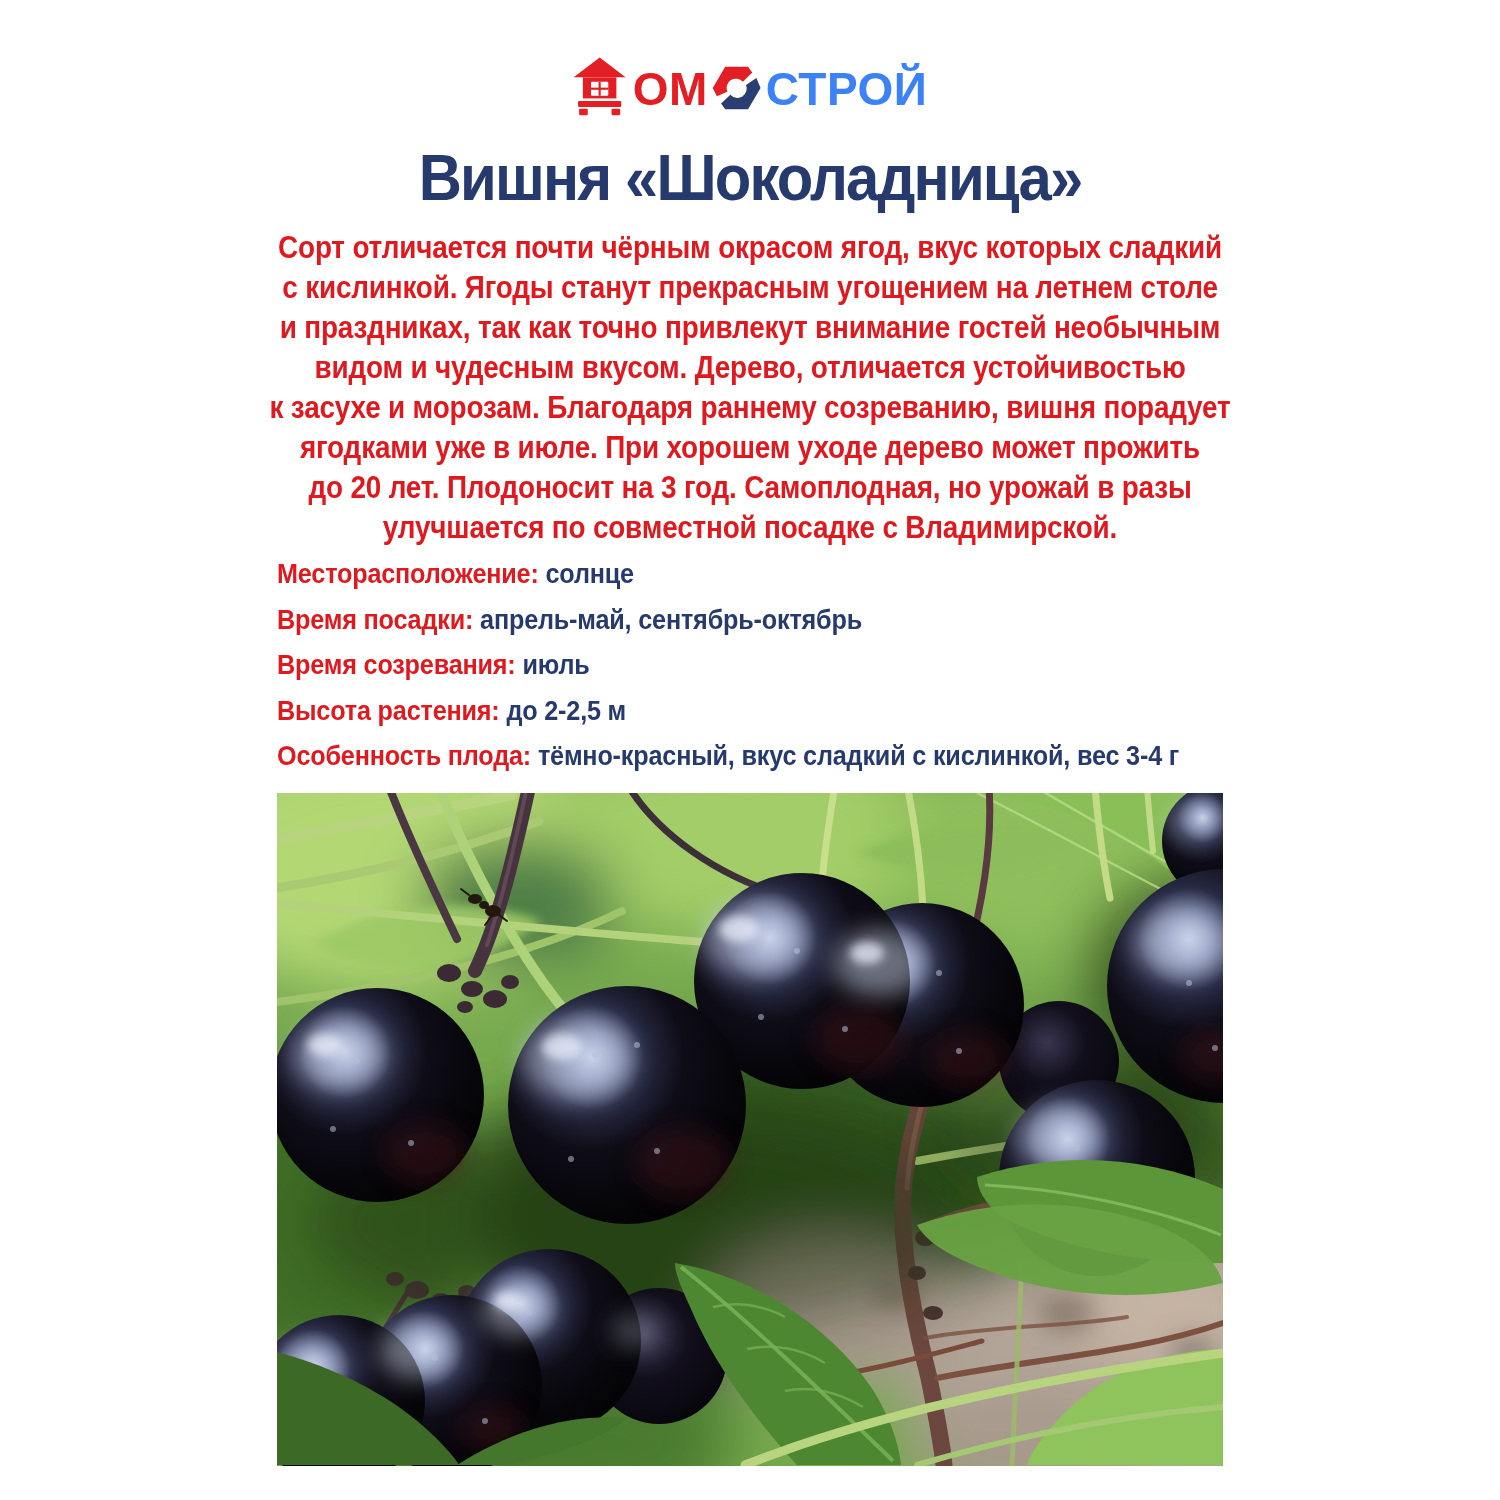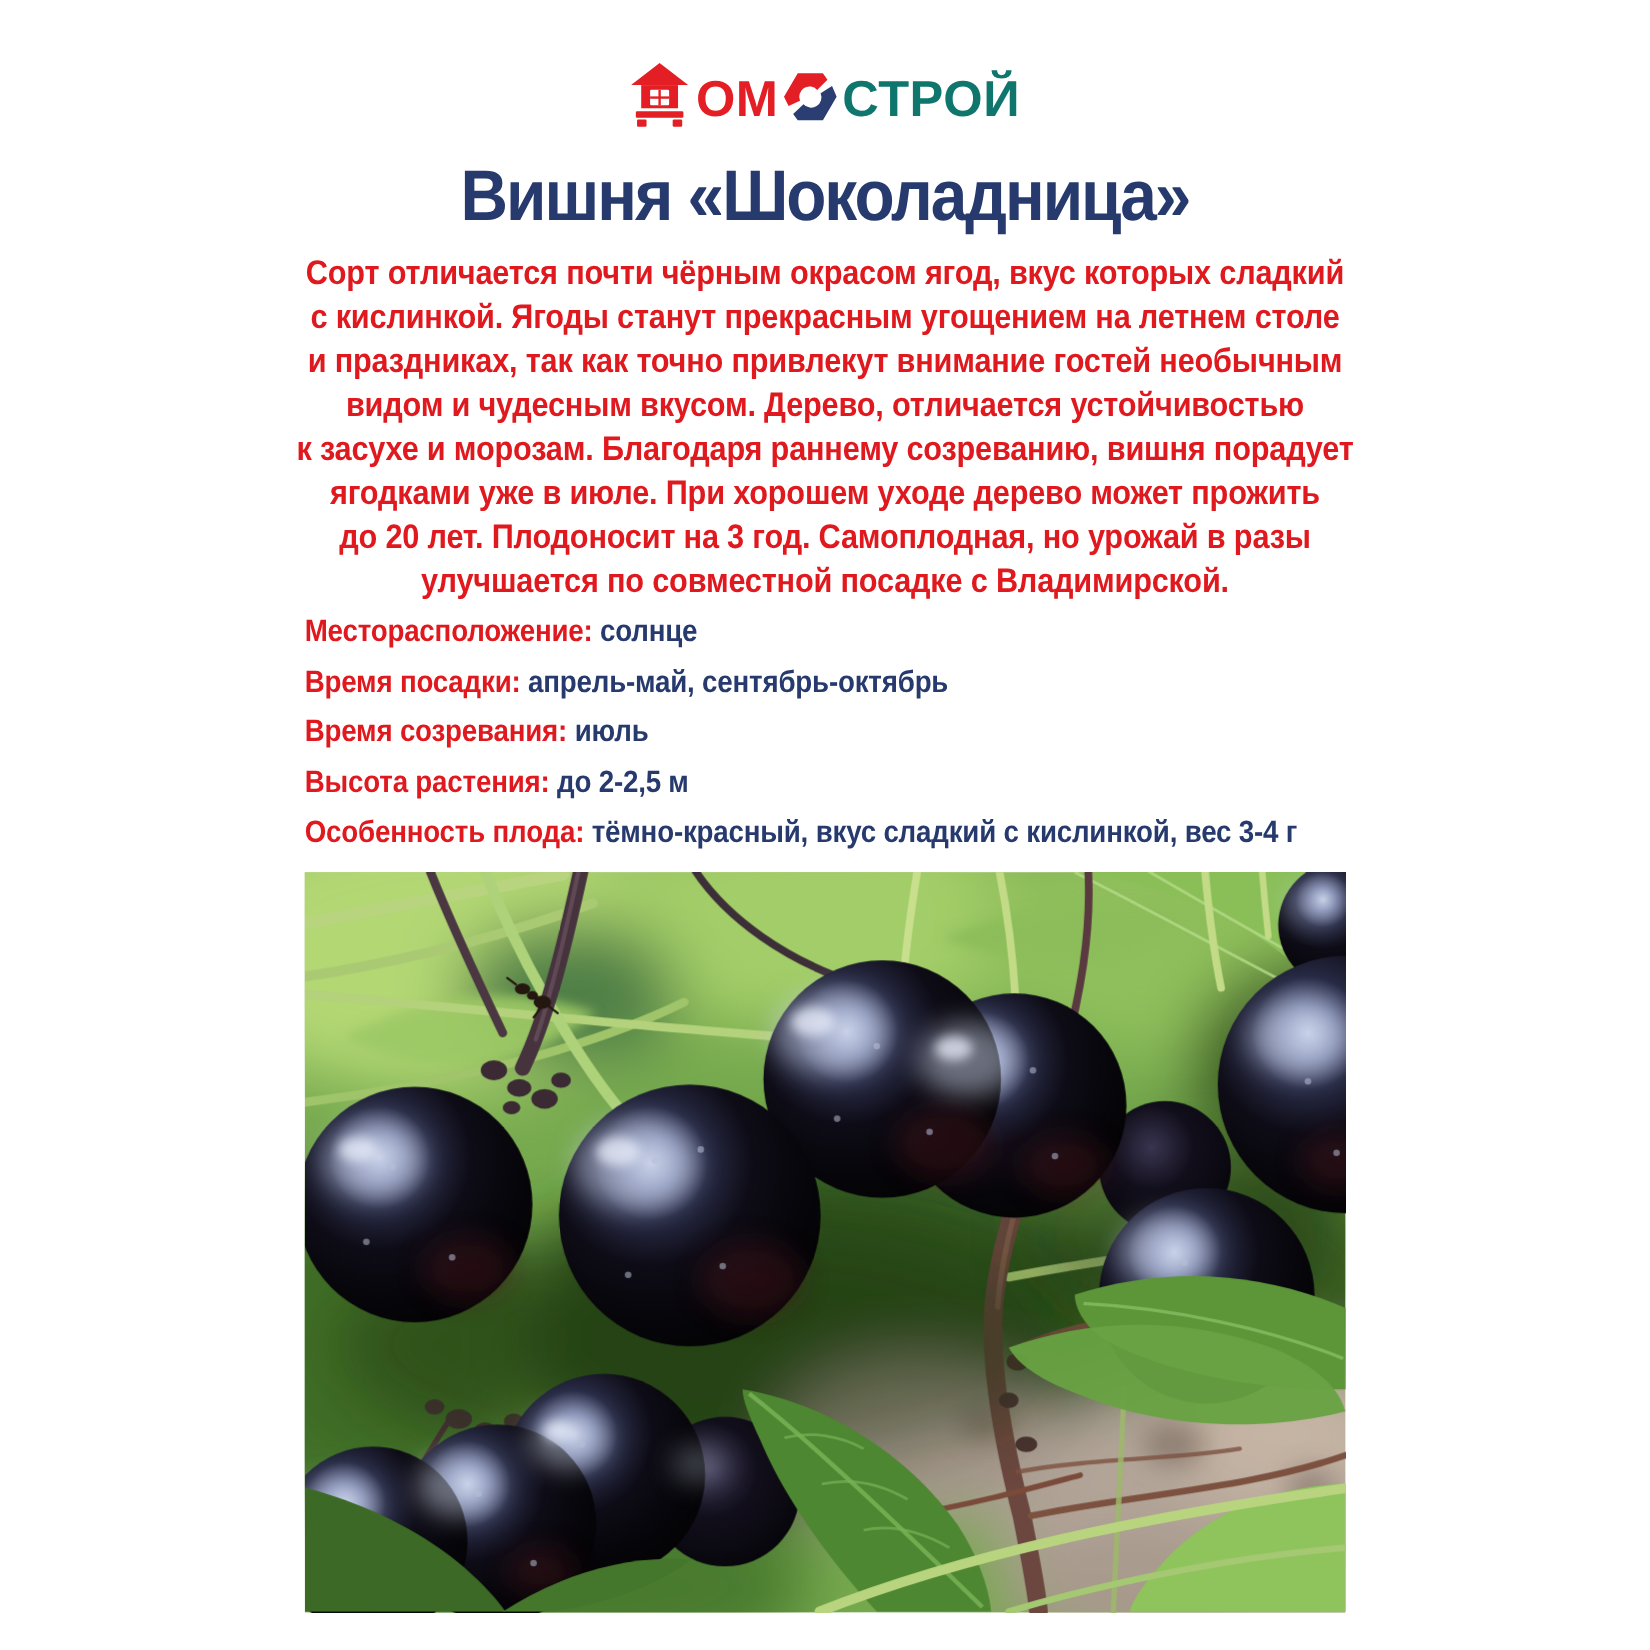--- a/index.html
+++ b/index.html
@@ -15,7 +15,7 @@
   .logo-om,.logo-stroy{font-weight:bold;font-size:46px;line-height:1;
         letter-spacing:0.5px;padding-bottom:4px;}
   .logo-om{color:#e31e24;}
-  .logo-stroy{color:#0f766e;}
+  .logo-stroy{color:#3b82f6;}
 
   
   .title{position:absolute;top:140px;left:0;width:100%;margin:0;text-align:center;

